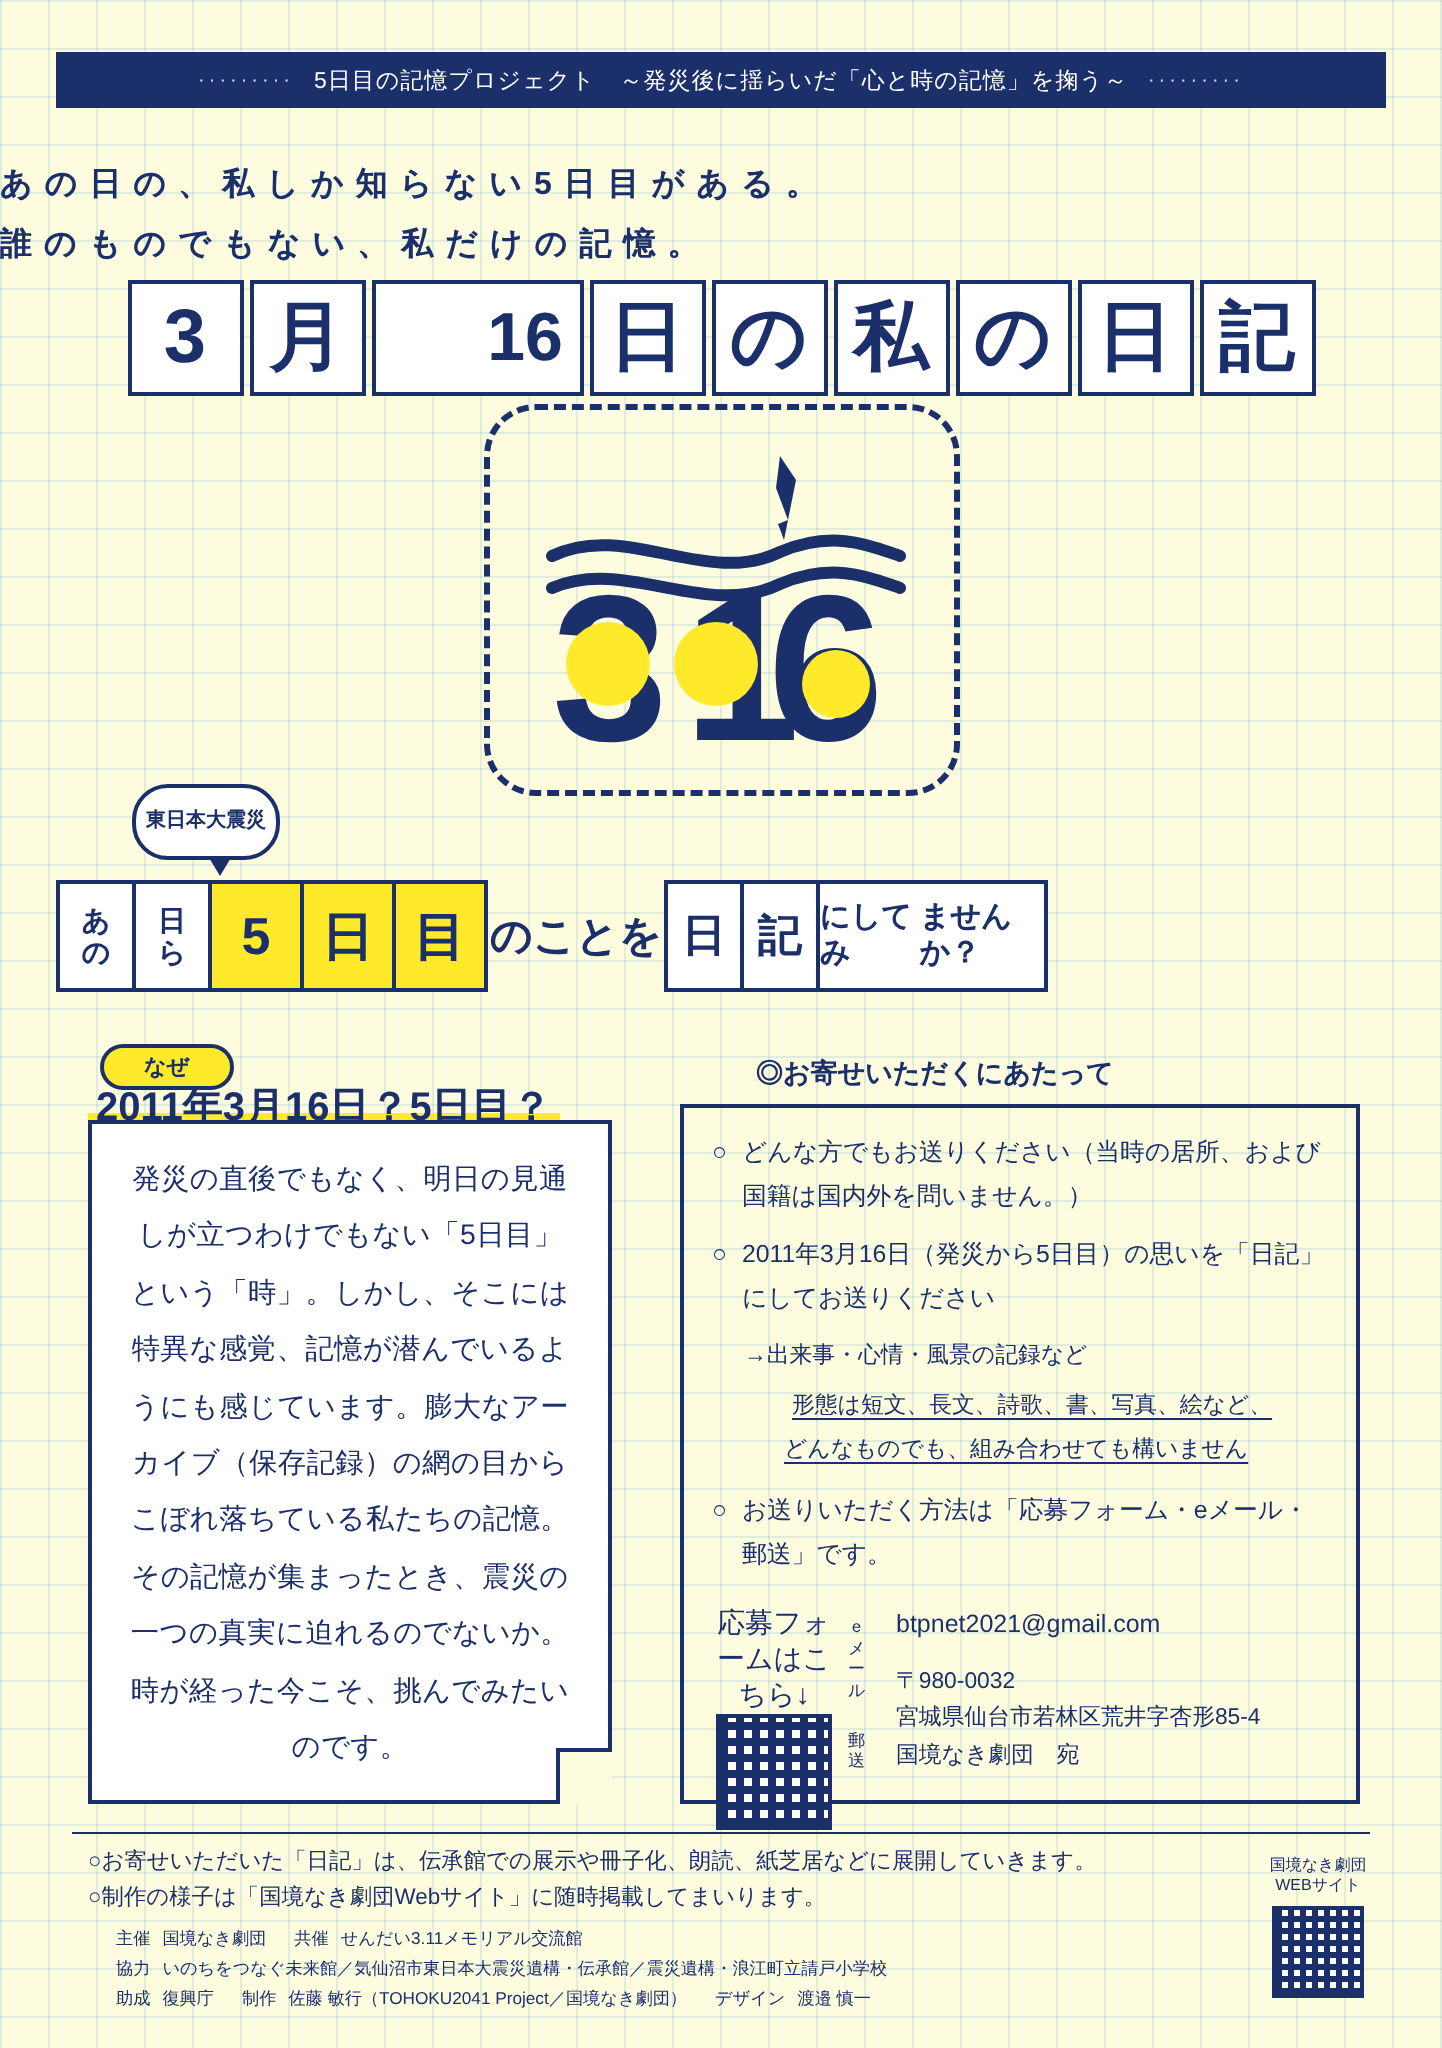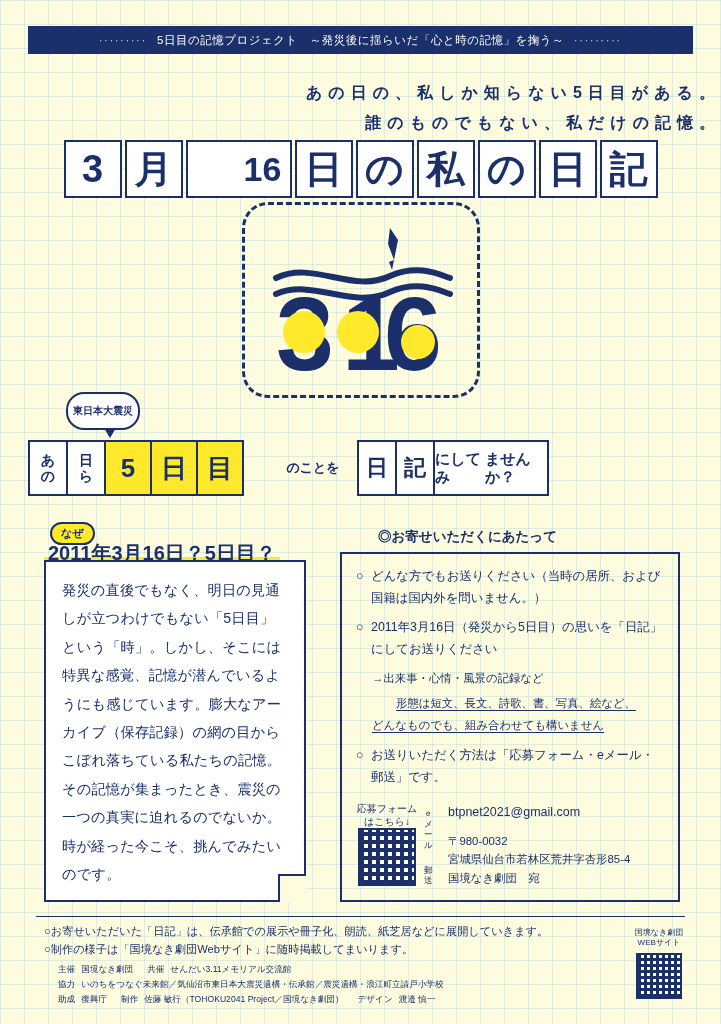--- a/index.html
+++ b/index.html
@@ -43,7 +43,7 @@
   .kicker {
     position: absolute;
     left: 0; right: 0; top: 78px;
-    text-align: right;
+    text-align: left;
     color: #1b2f6b;
     font-size: 16px;
     font-weight: bold;

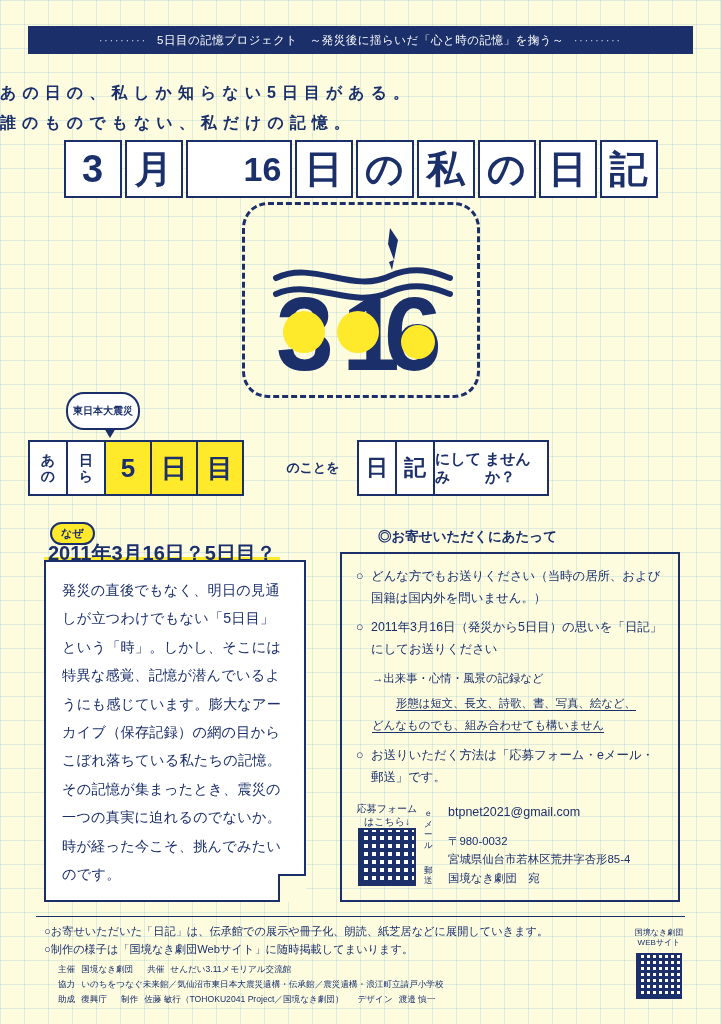--- a/index.html
+++ b/index.html
@@ -146,7 +146,7 @@
   }
   .cell.one { width: 36px; font-size: 22px; }
   .cell.yellow { background: #ffe92b; font-size: 26px; width: 44px; }
-  .cell.wide { width: 92px; font-size: 13px; background: transparent; border: none; padding-left: 25px; }
+  .cell.wide { width: 92px; font-size: 21px; background: transparent; border: none; }
   .cell.stack2 { flex-direction: row; font-size: 15px; line-height: 1.2; width: 112px; }
 
   

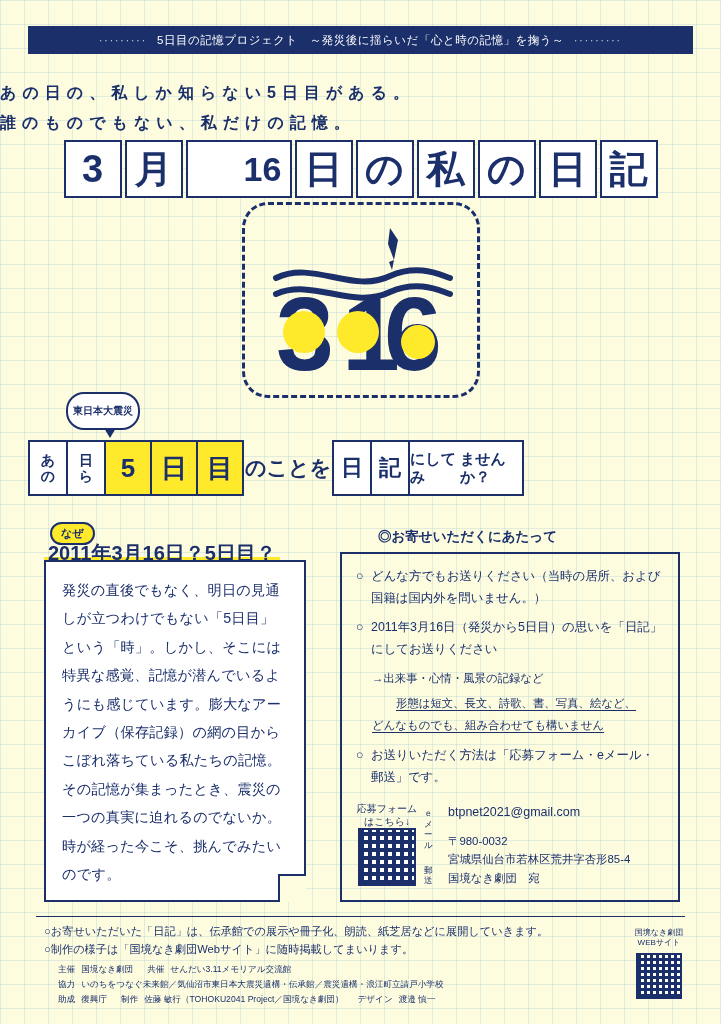--- a/index.html
+++ b/index.html
@@ -156,7 +156,7 @@
     background: #ffe92b;
     border: 2px solid #1b2f6b;
     border-radius: 14px;
-    padding: 2px 9px;
+    padding: 2px 20px;
     font-size: 11px;
     font-weight: bold;
     color: #1b2f6b;

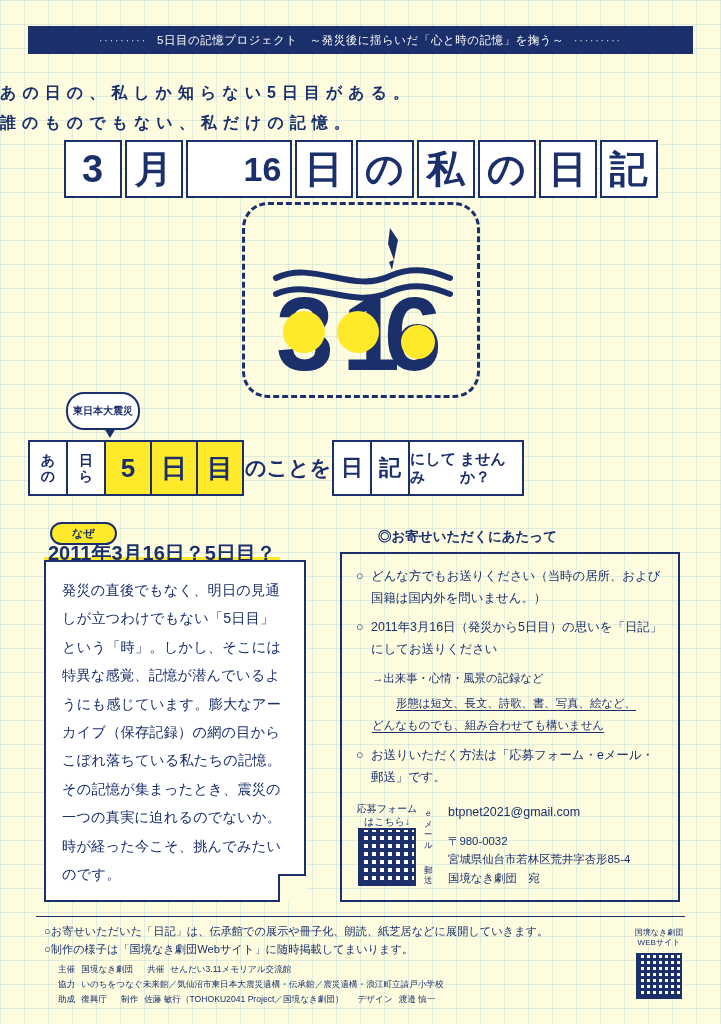--- a/index.html
+++ b/index.html
@@ -184,6 +184,7 @@
     font-size: 14.2px;
     line-height: 2.0;
     letter-spacing: .2px;
+    text-align: center;
   }
   .dogear {
     position: absolute;

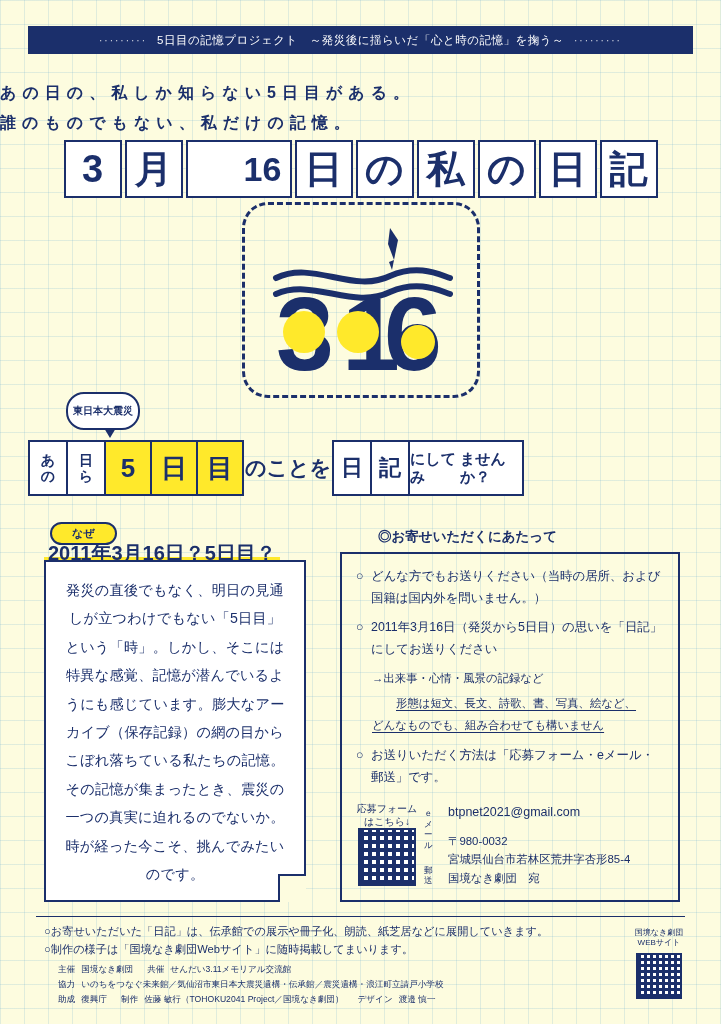--- a/index.html
+++ b/index.html
@@ -397,7 +397,7 @@
     <div class="rb-sub" style="margin-left:40px;">
       <span class="u">形態は短文、長文、詩歌、書、写真、絵など、</span>
     </div>
-    <div class="rb-sub" style="margin-left:16px;margin-top:-4px;">
+    <div class="rb-sub" style="margin-left:36px;margin-top:-4px;">
       <span class="u">どんなものでも、組み合わせても構いません</span>
     </div>
     <div class="rb-item" style="margin-top:10px;">

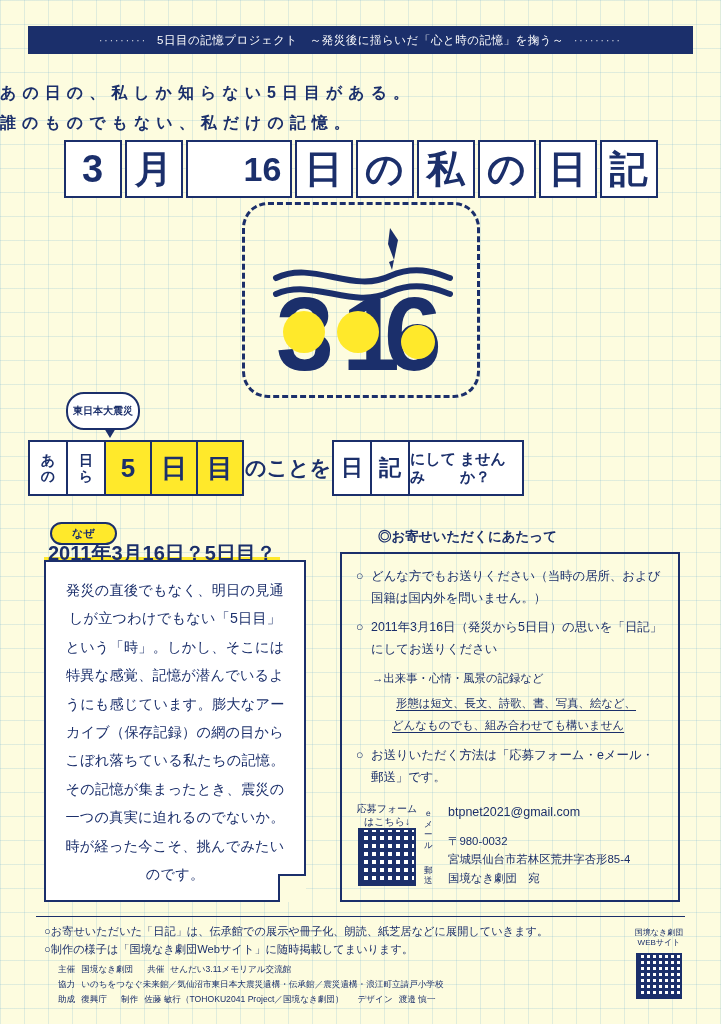--- a/index.html
+++ b/index.html
@@ -237,7 +237,7 @@
     color: #1b2f6b;
   }
   .qr-col { width: 66px; text-align: center; }
-  .qr-label { font-size: 10px; line-height: 1.3; margin-bottom: 0; }
+  .qr-label { font-size: 14px; line-height: 1.3; margin-bottom: 0; }
   .qr {
     width: 58px; height: 58px;
     margin: 0 auto;

